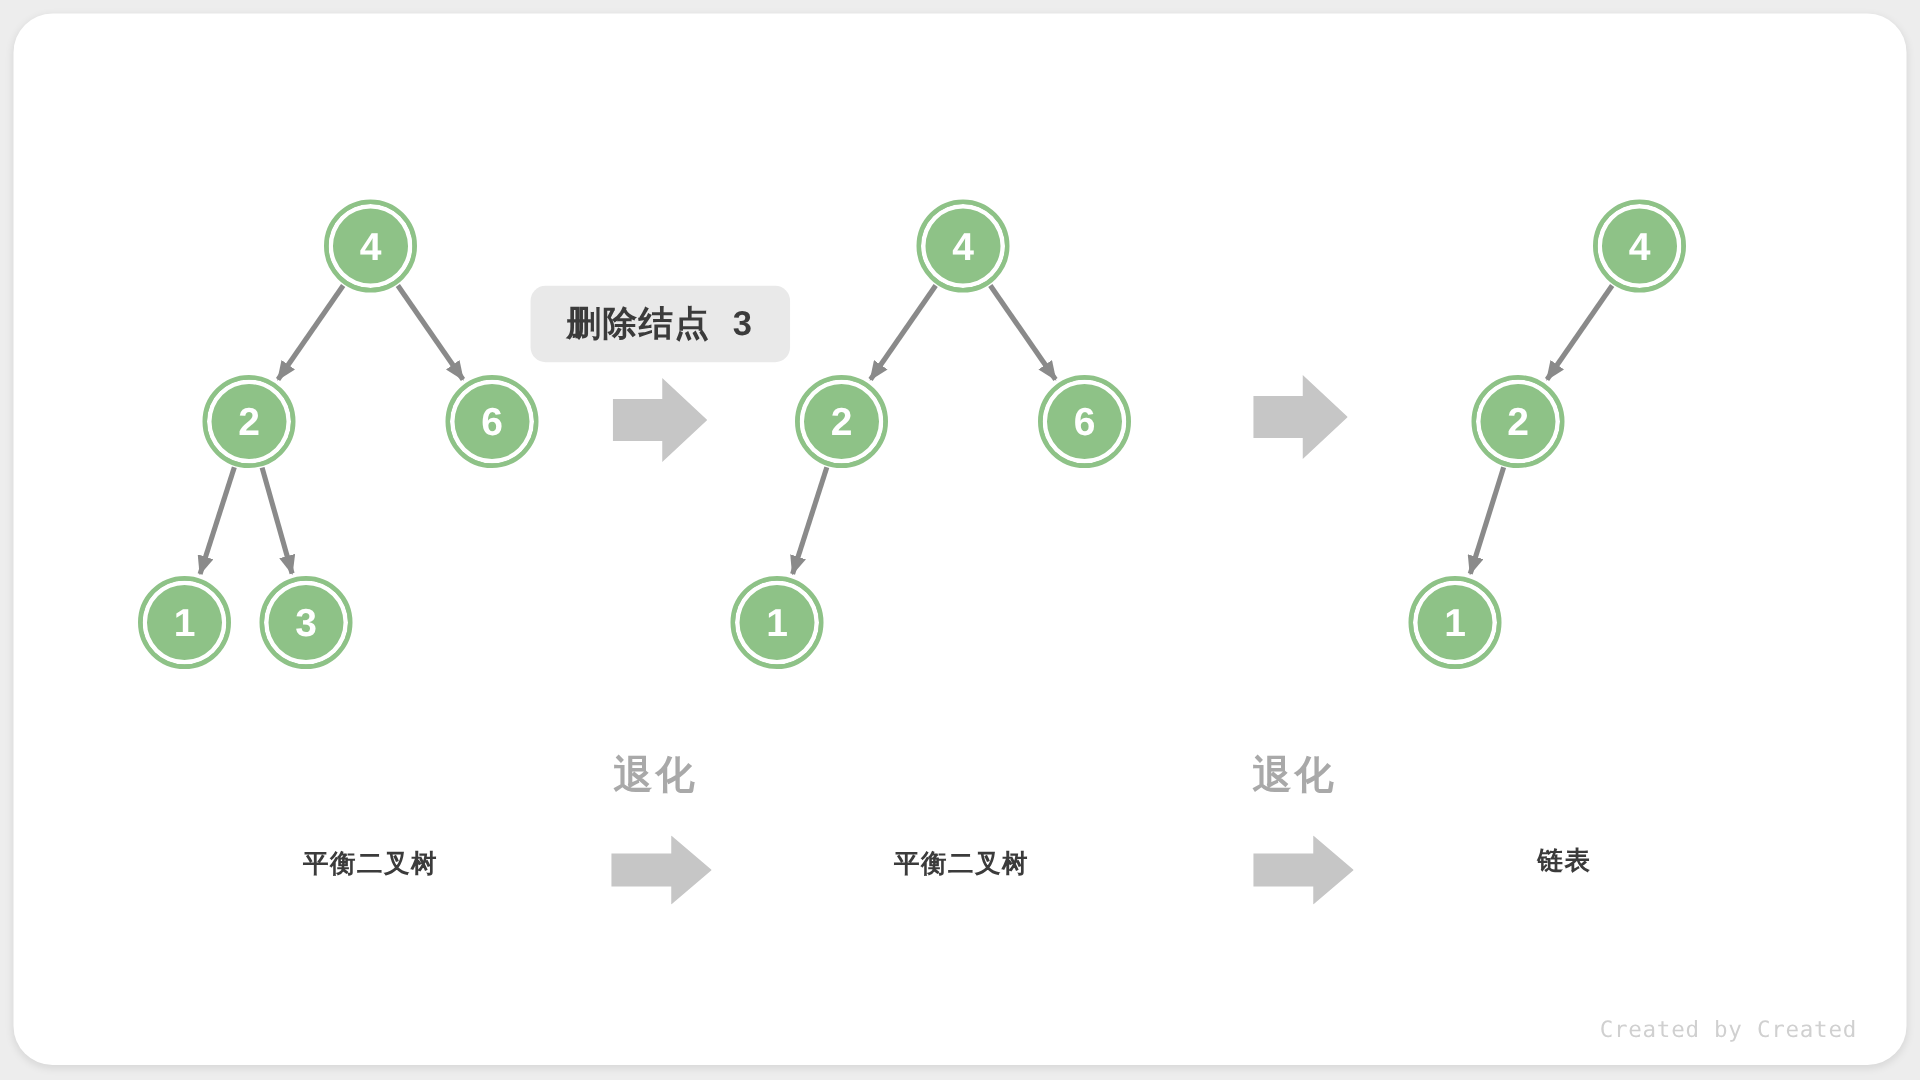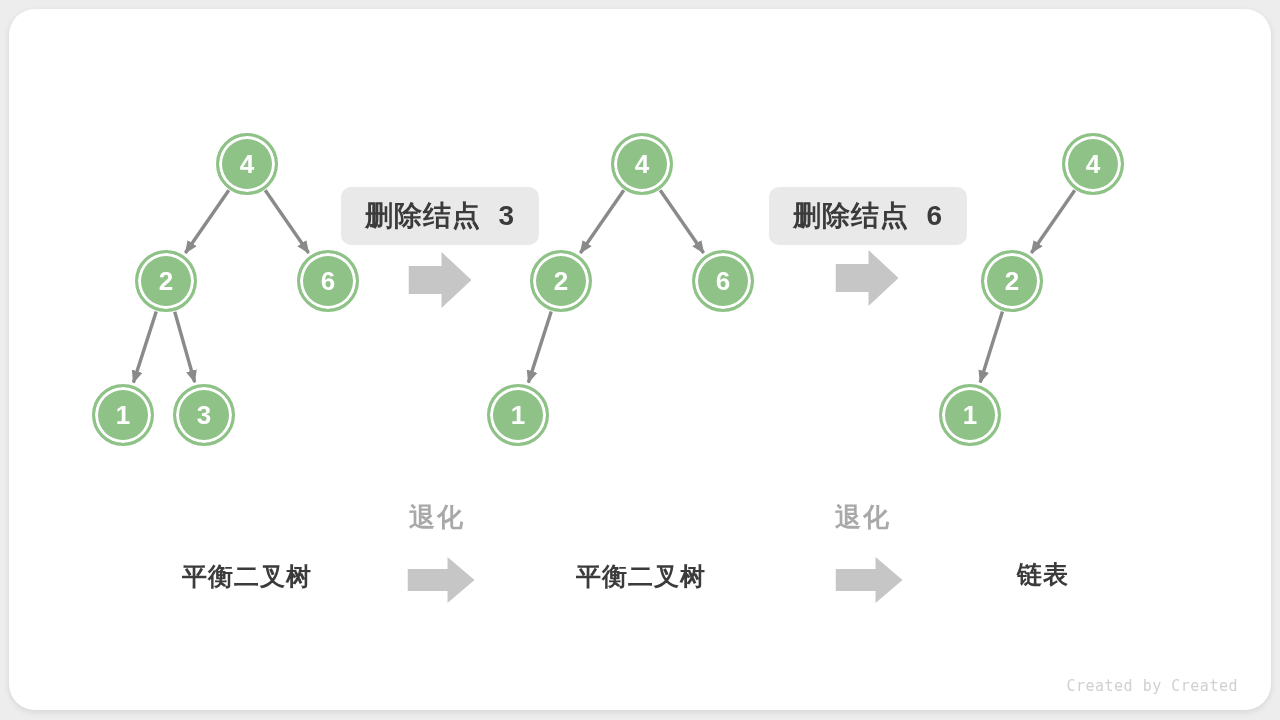--- a/index.html
+++ b/index.html
@@ -60,7 +60,7 @@
     transform: translate(-50%, -50%);
     background: var(--badge-bg, #e9e9e9);
     color: var(--badge-text, #3b3b3b);
-    font-size: 28px;
+    font-size: 23px;
     font-weight: bold;
     letter-spacing: 1px;
     padding: 10px 24px;

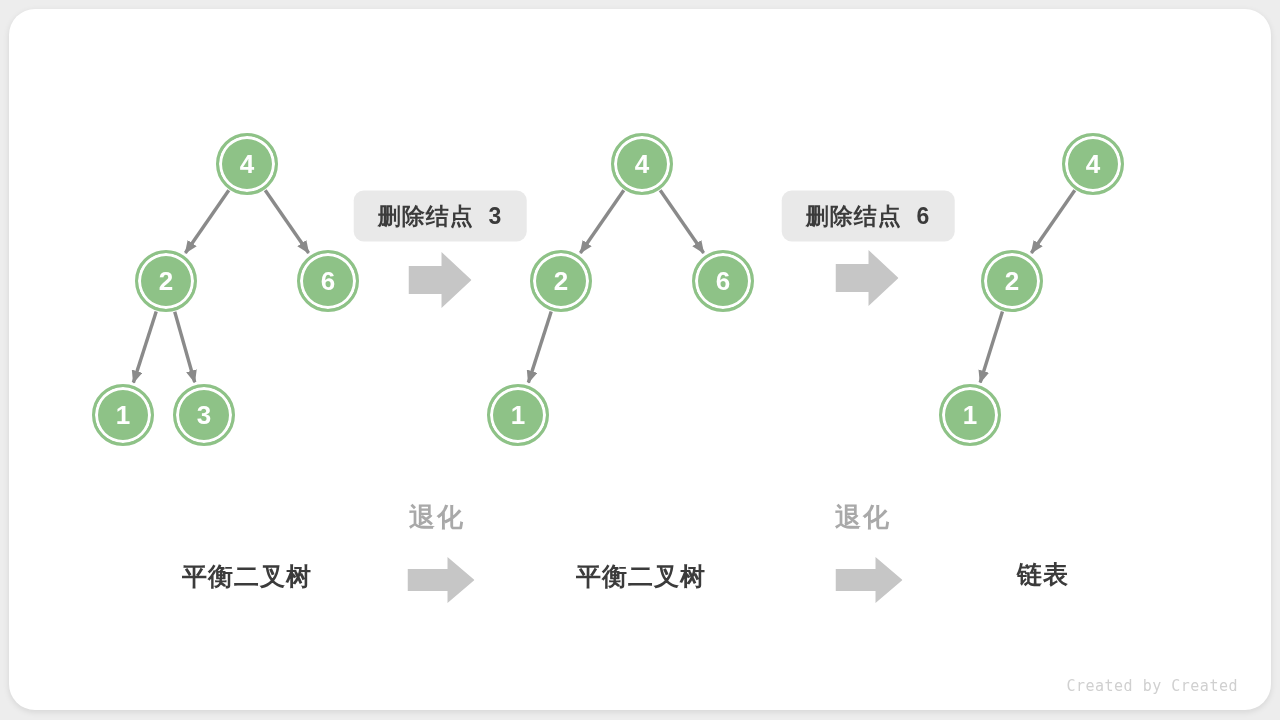--- a/index.html
+++ b/index.html
@@ -149,7 +149,6 @@
     </div>
 
   <div class="badge" id="badge-1">删除结点  3</div>
-  <div class="badge" id="badge-2">删除结点  6</div>
 
   <svg class="block-arrow" id="top-arrow-1" width="63" height="56" viewBox="0 0 63 56" xmlns="http://www.w3.org/2000/svg">
     <polygon points="0,14 33,14 33,0 63,28 33,56 33,42 0,42" fill="currentColor"></polygon>

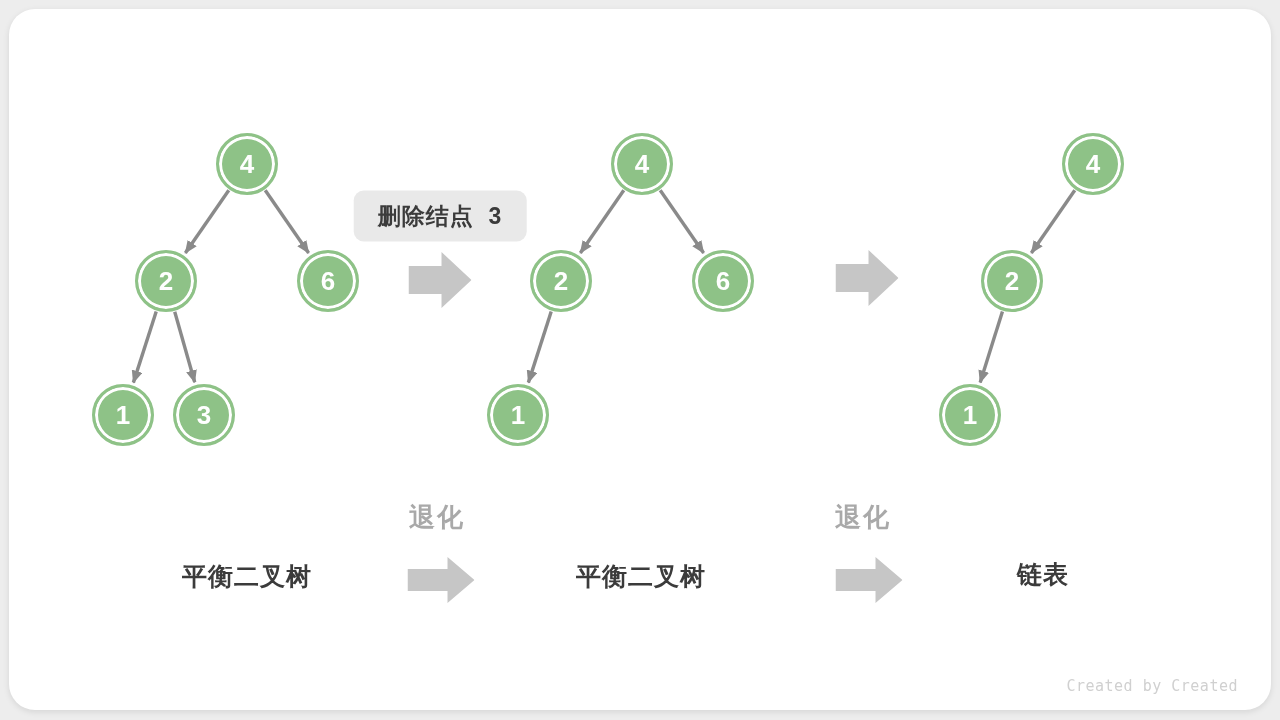--- a/index.html
+++ b/index.html
@@ -92,7 +92,7 @@
     position: absolute;
     transform: translate(-50%, -50%);
     color: var(--label-text, #3b3b3b);
-    font-size: 25px;
+    font-size: 17px;
     font-weight: bold;
     letter-spacing: 1px;
     white-space: nowrap;

